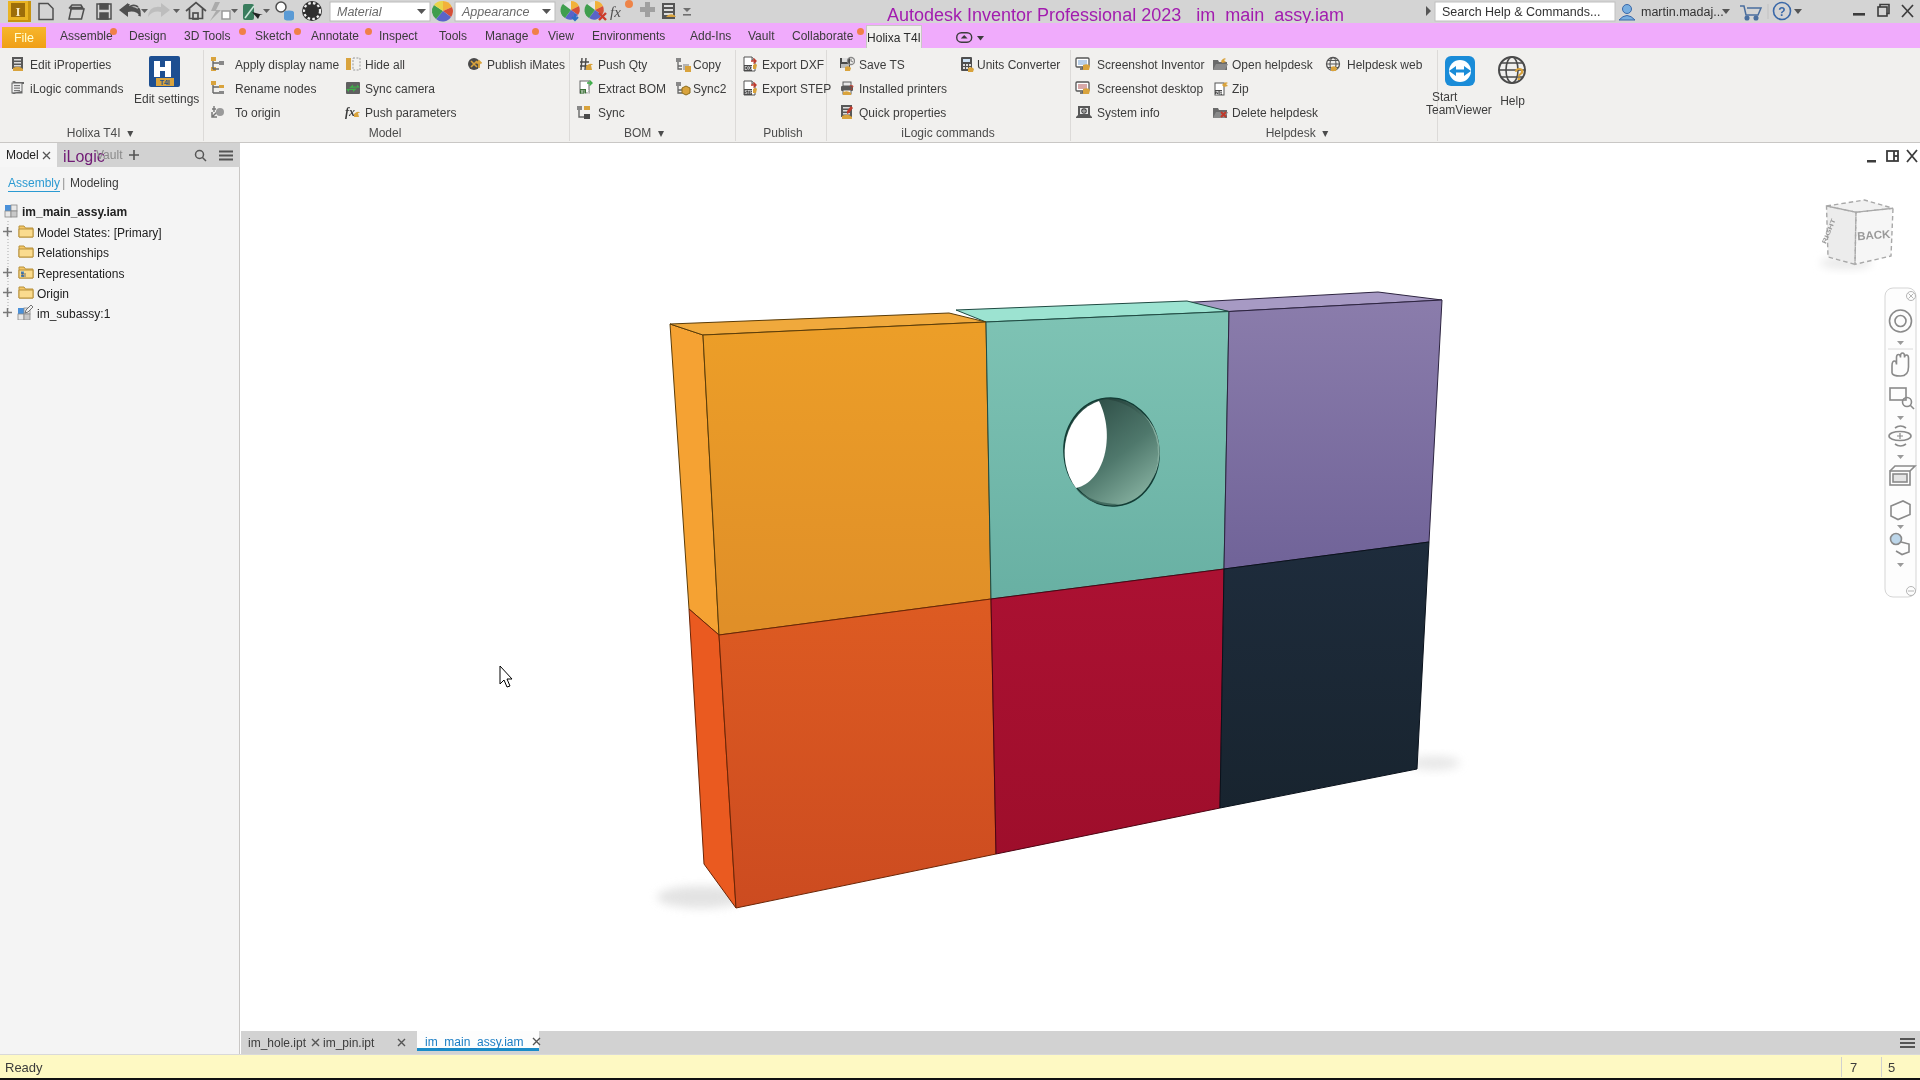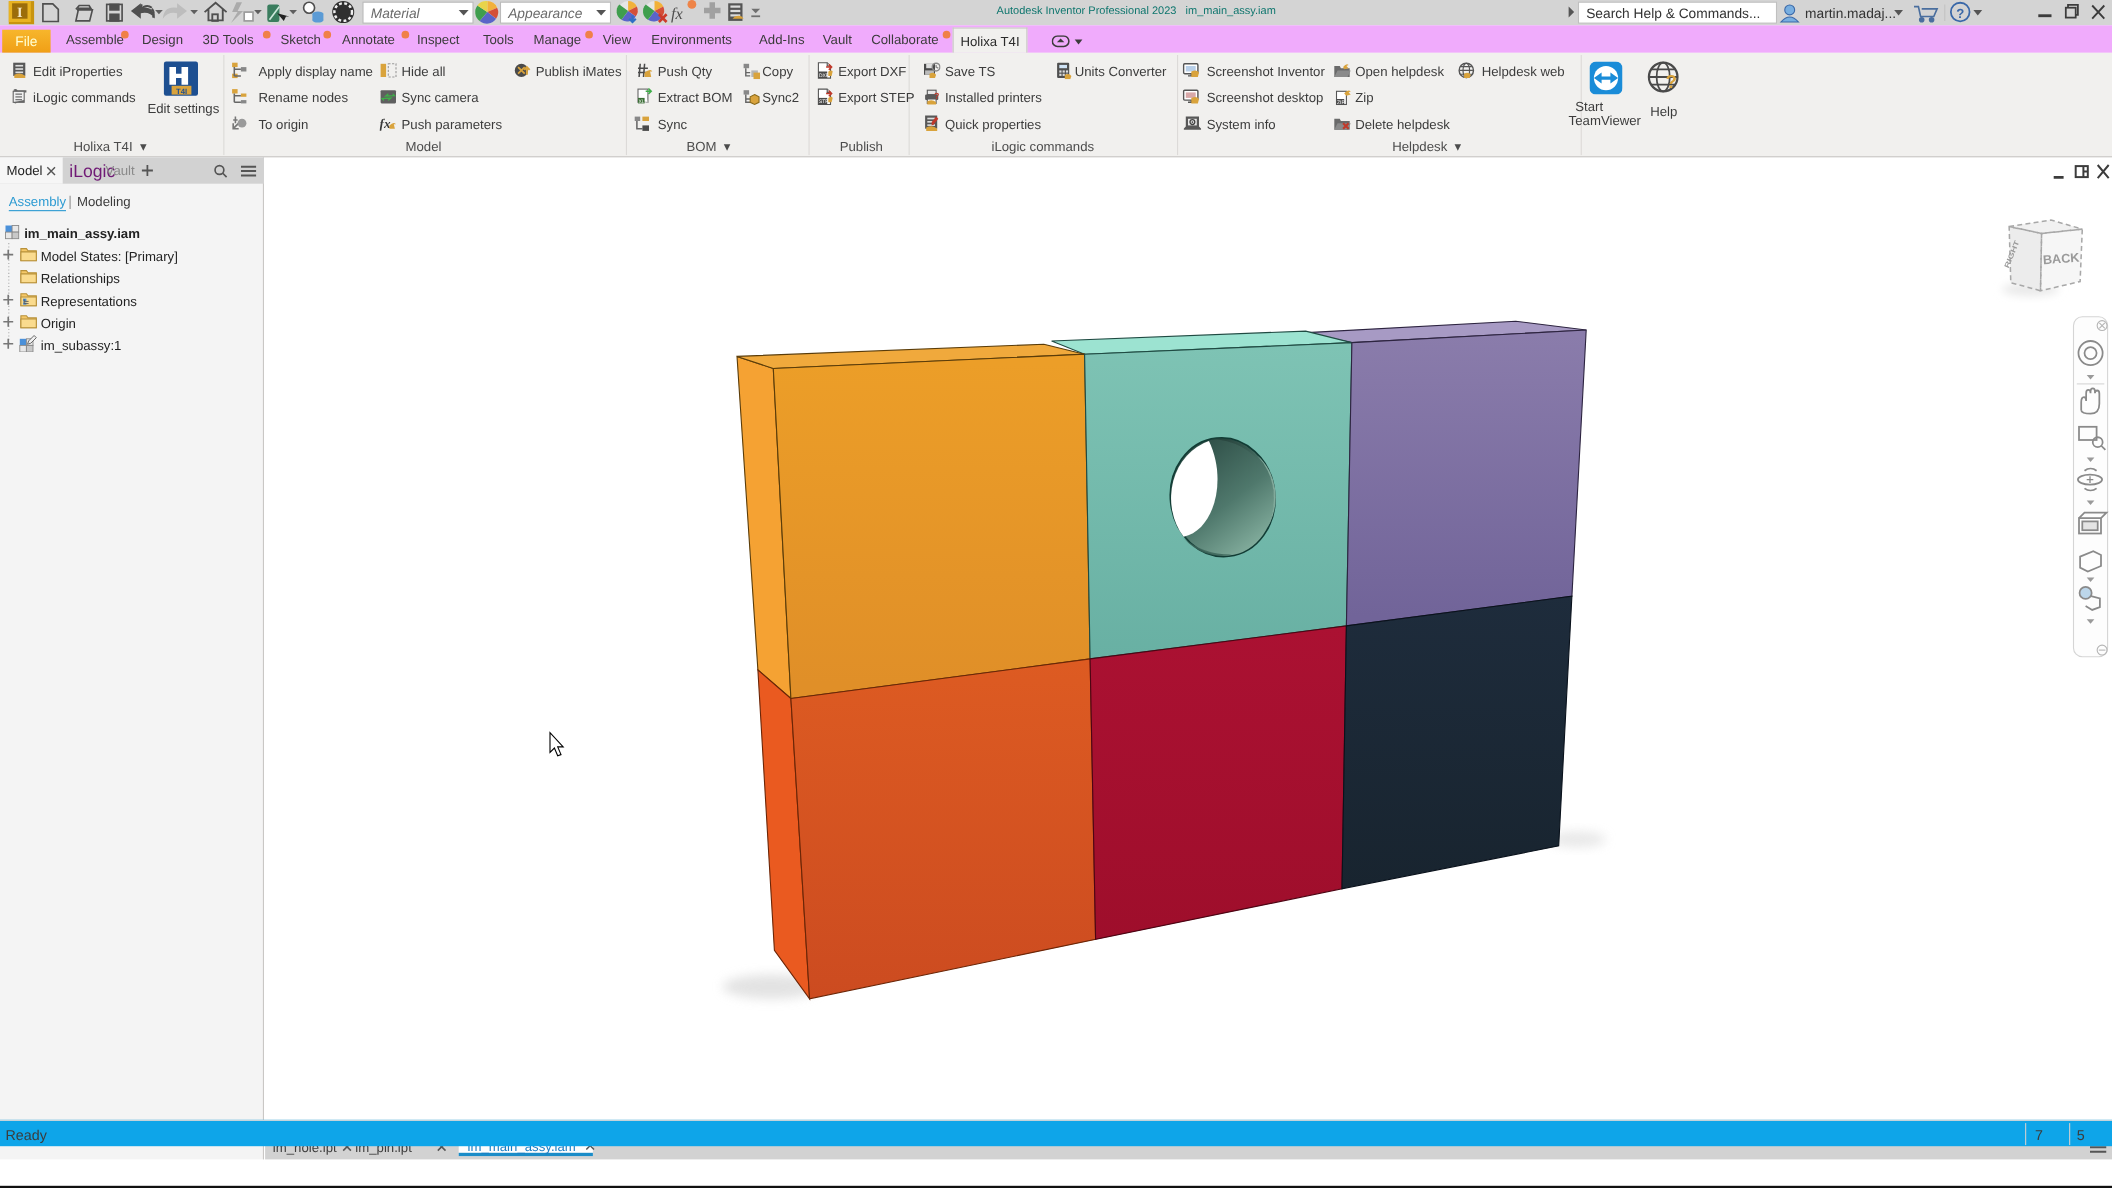--- a/index.html
+++ b/index.html
@@ -227,7 +227,7 @@
     <path d="M 683,8 l 8,0 l -4,4 Z" fill="#6f6f6f"></path>
       <rect x="683" y="14" width="8" height="1.6" fill="#6f6f6f"></rect>
   </svg>
-  <span style="position:absolute;left:906px;top:5px;font-size:10px;color:#0f766e">Autodesk Inventor Professional 2023&nbsp;&nbsp;&nbsp;im_main_assy.iam</span>
+  <span style="position:absolute;left:887px;top:5px;font-size:18px;color:#a21caf">Autodesk Inventor Professional 2023&nbsp;&nbsp;&nbsp;im_main_assy.iam</span>
   <svg style="position:absolute;left:1420px;top:0" width="500" height="23" viewBox="0 0 500 23">
     <path d="M 6,6 l 5,5 l -5,5 Z" fill="#555"></path>
     <rect x="15" y="2" width="180" height="19" fill="#fff" stroke="#c0c0c0"></rect>

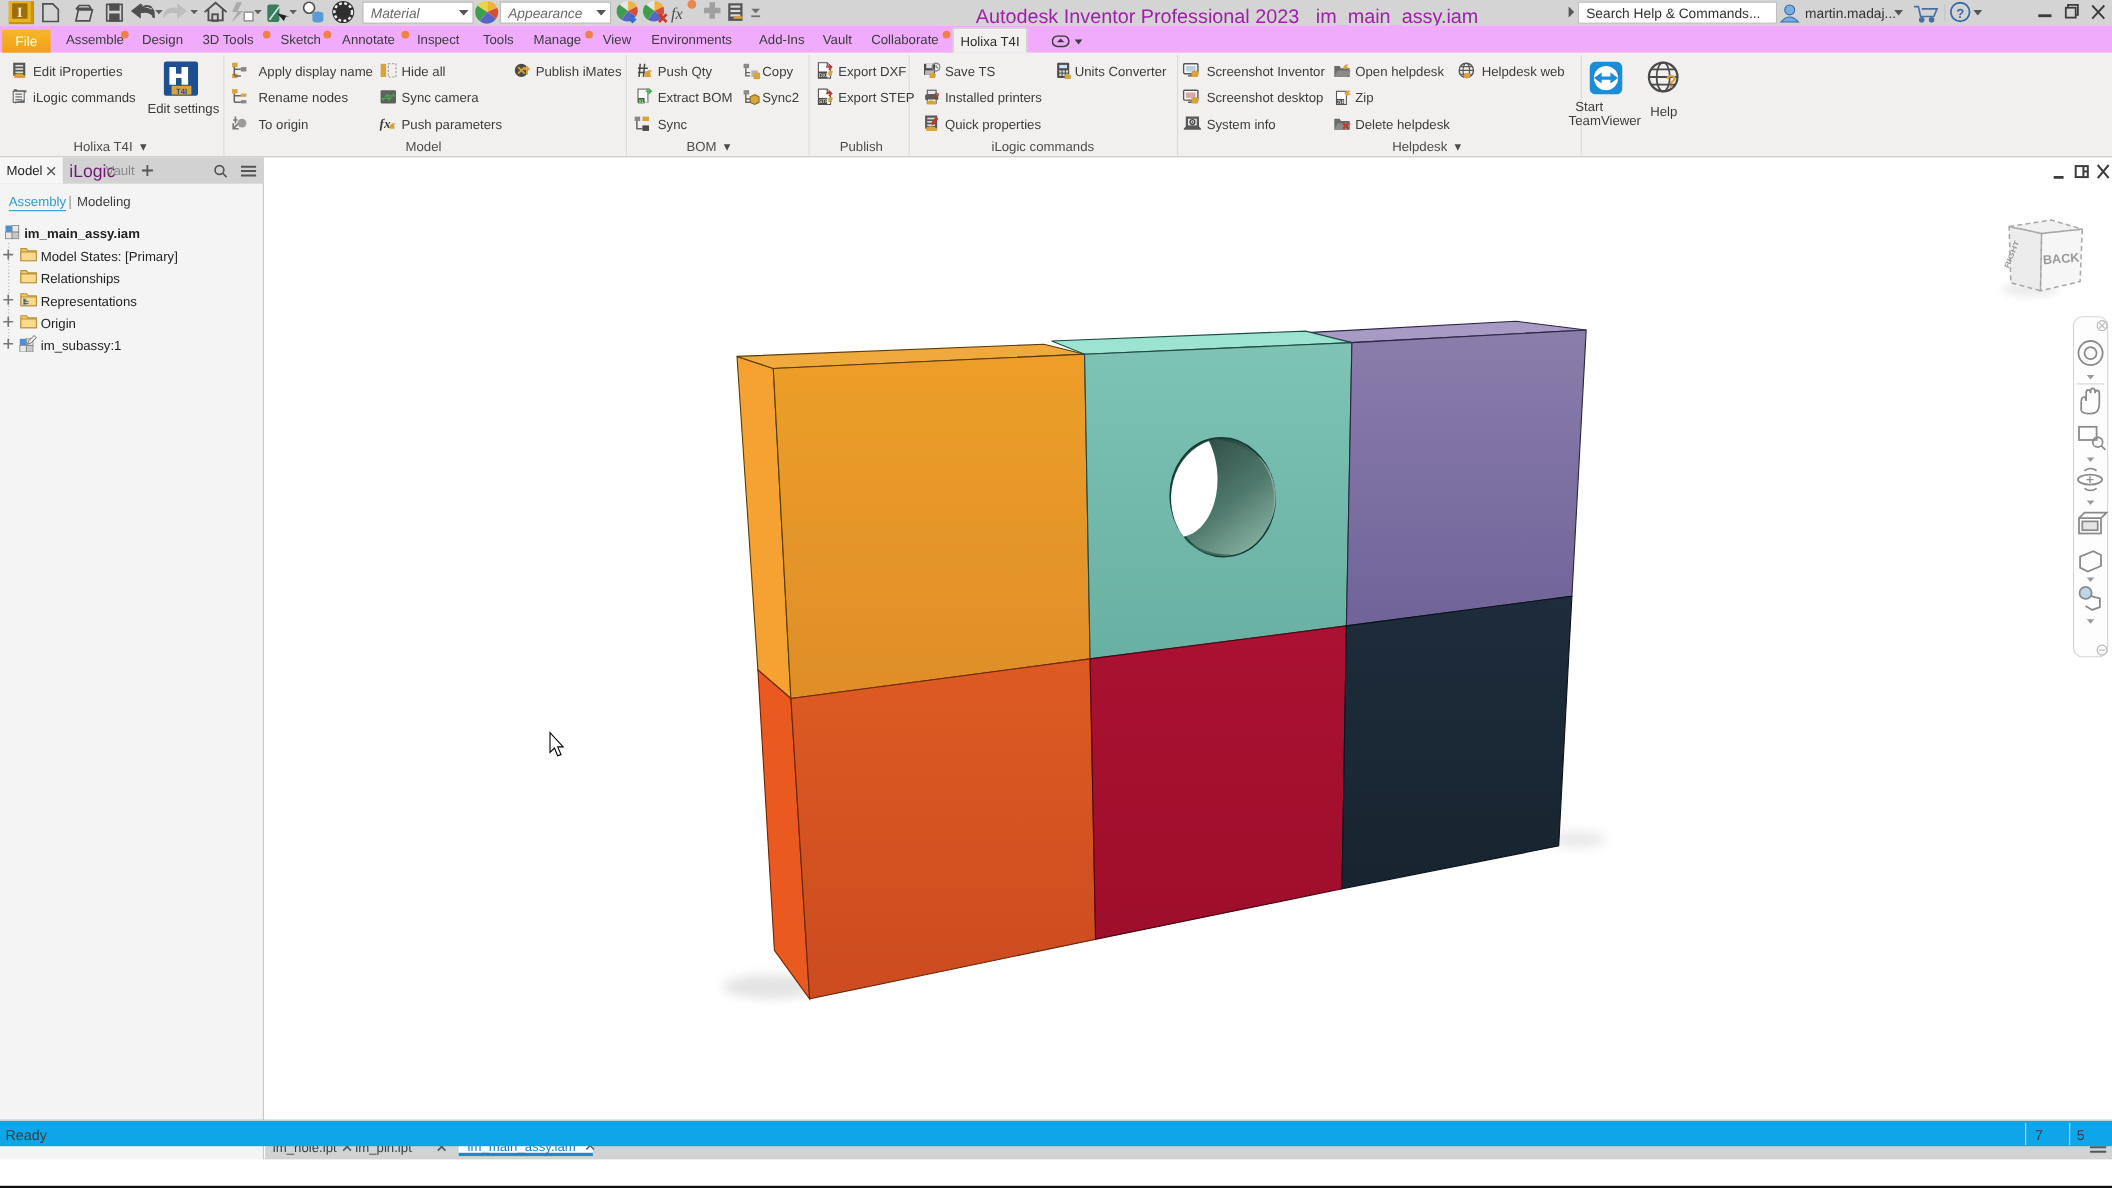--- a/index.html
+++ b/index.html
@@ -274,7 +274,7 @@
   <span class="rtab" style="position:absolute;left:748px">Vault</span>
   <span class="rtab" style="position:absolute;left:792px">Collaborate</span>
     <div class="dot" style="left:857px;top:5px"></div>
-  <div style="position:absolute;left:866px;top:2px;width:68px;height:23px;background:#f1f0ee;border:1px solid #c9c7c5;border-bottom:none;text-align:center;font-size:12px;color:#2b2b2b;padding-top:5px">Holixa T4I</div>
+  <div style="position:absolute;left:866px;top:2px;width:56px;height:23px;background:#f1f0ee;border:1px solid #c9c7c5;border-bottom:none;text-align:center;font-size:12px;color:#2b2b2b;padding-top:5px">Holixa T4I</div>
   <svg style="position:absolute;left:956px;top:9px" width="40" height="12" viewBox="0 0 40 12">
     <rect x="0.7" y="0.7" width="15" height="9.5" rx="4.7" fill="none" stroke="#3c3c3c" stroke-width="1.4"></rect>
     <path d="M 8.2,3 l 3.4,3.4 l -6.8,0 Z" fill="#3c3c3c"></path>

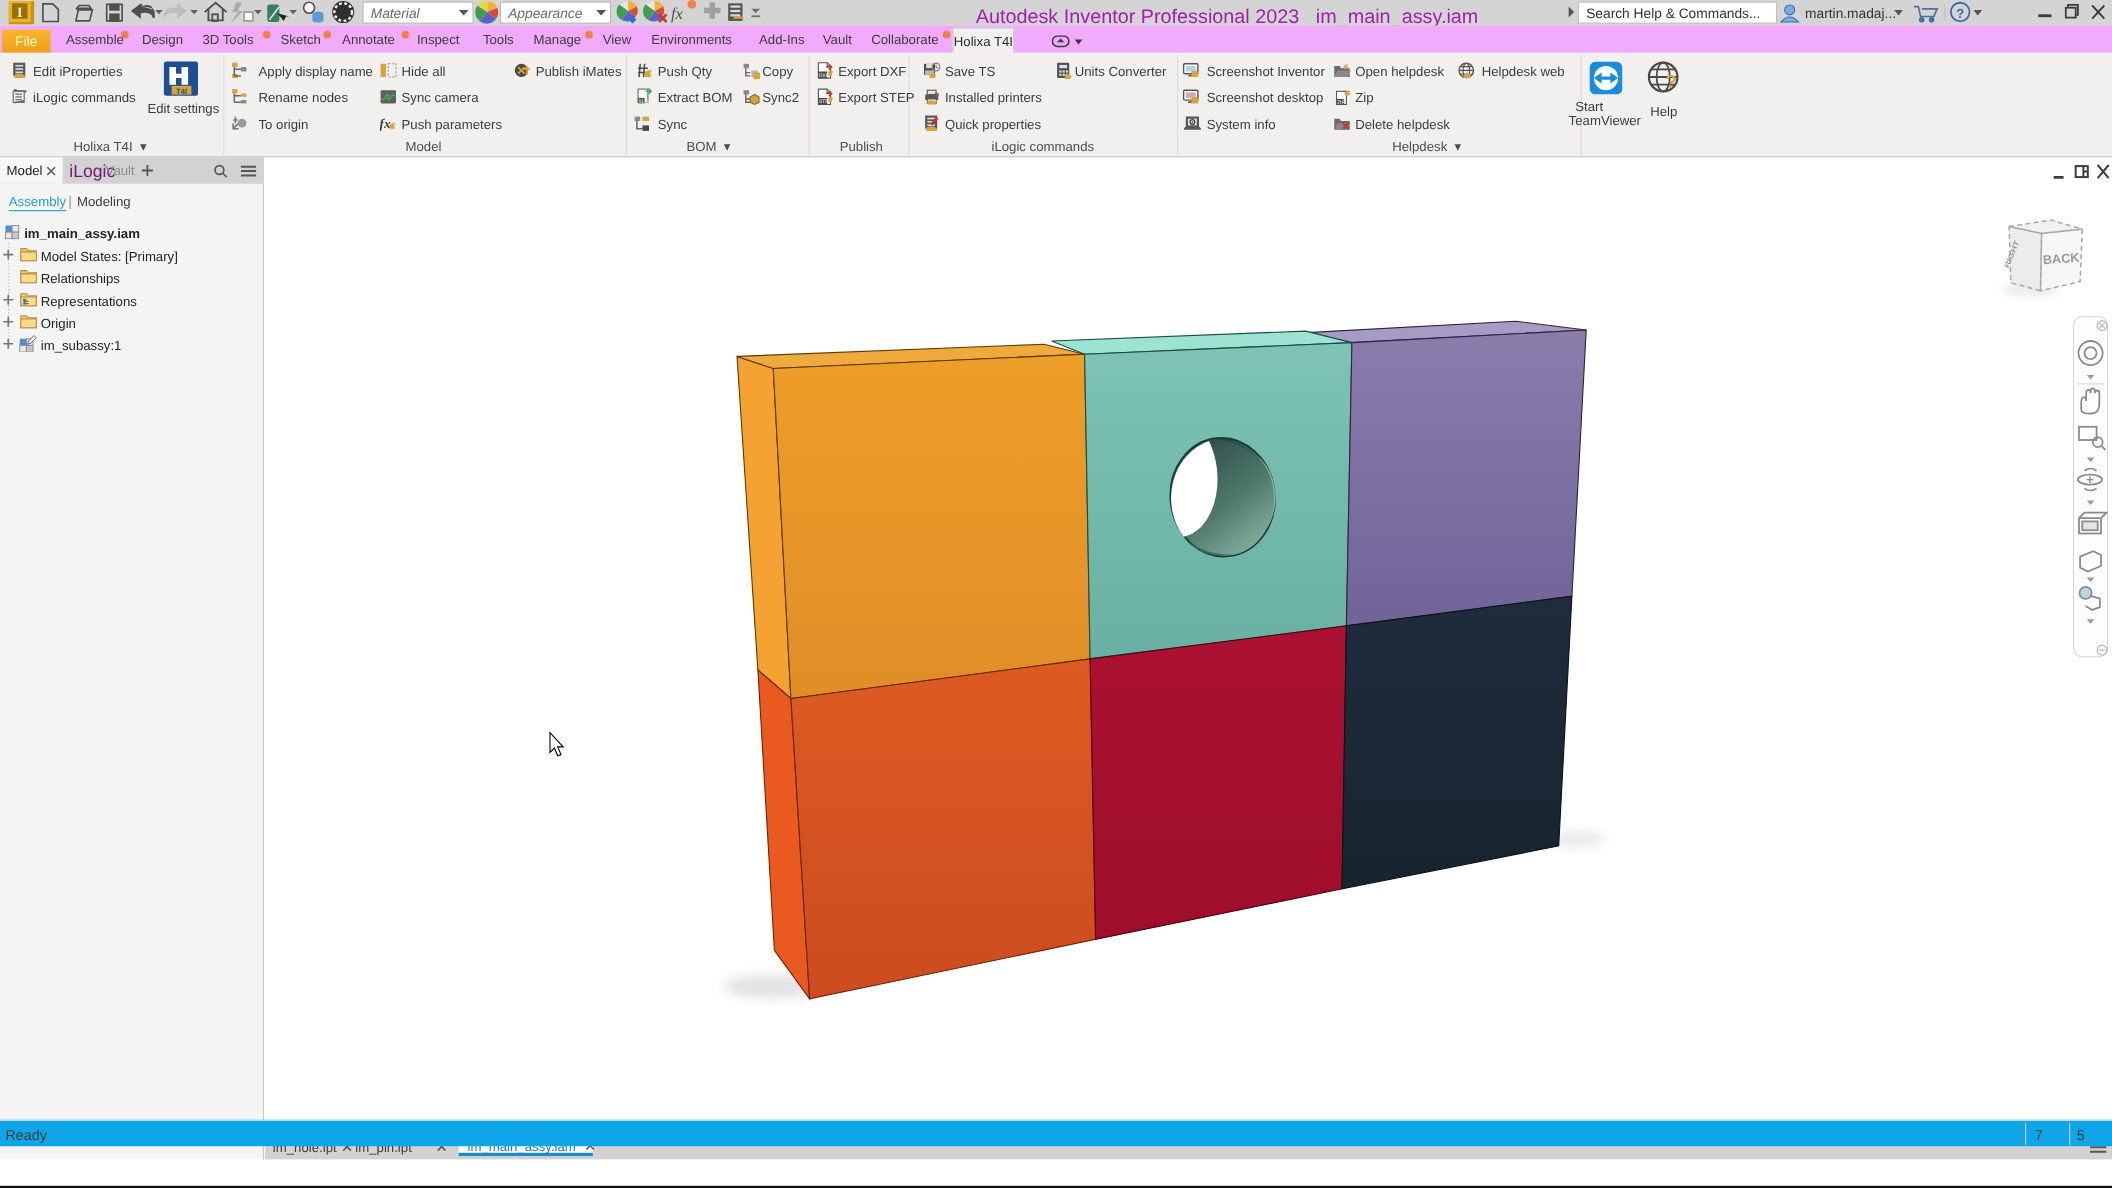--- a/index.html
+++ b/index.html
@@ -9,7 +9,7 @@
 #ribbon{left:0;top:48px;width:1920px;height:95px;background:#f1f0ee;border-bottom:1px solid #c9c7c5}
 #browser{left:0;top:143px;width:240px;height:911px;background:#f4f4f4;border-right:1px solid #c9c7c5}
 #doctabs{left:241px;top:1031px;width:1679px;height:23px;background:#d2d2d2}
-#statusbar{left:0;top:1018px;width:1920px;height:24px;background:#0ea5e9;border-top:1px solid #d9d9d9}
+#statusbar{left:0;top:1054px;width:1920px;height:24px;background:#fef9c3;border-top:1px solid #d9d9d9}
 #bottomedge{left:0;top:1078px;width:1920px;height:2px;background:#111}
 .rtab{display:inline-block;font-size:12px;color:#3b3b3b;padding:6px 0 0 0;height:25px;position:relative}
 .dot{position:absolute;width:7px;height:7px;border-radius:50%;background:#f08048}

